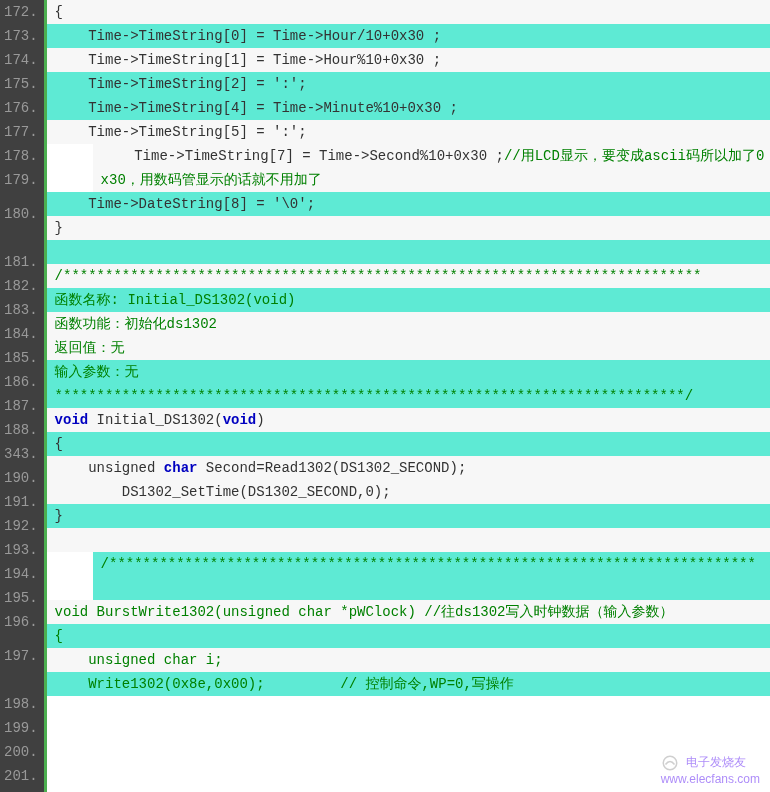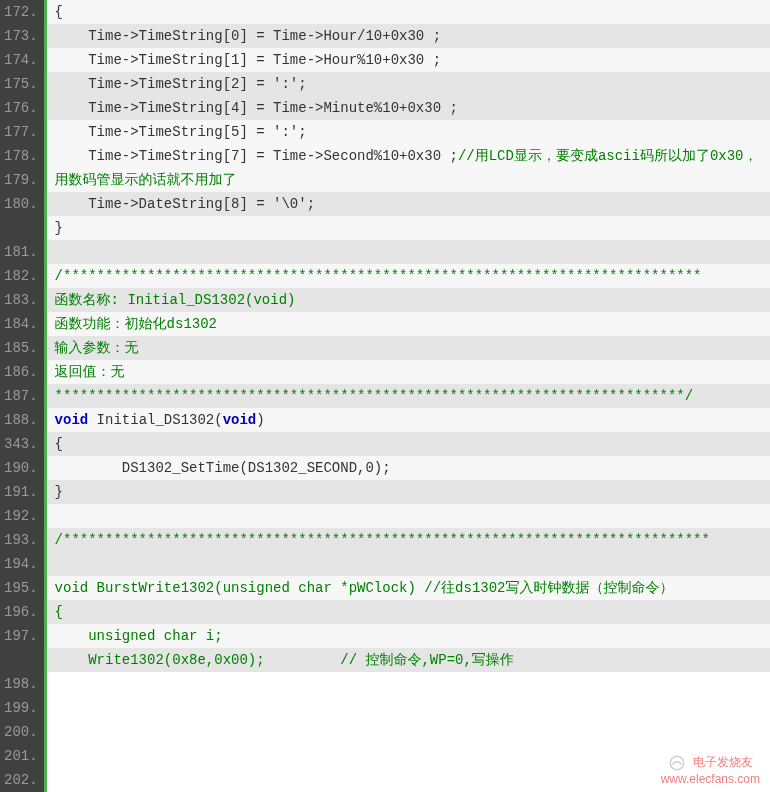--- a/index.html
+++ b/index.html
@@ -11,7 +11,7 @@
 .code { flex: 1; border-left: 3px solid #4caf50; }
 .line { height: 24px; line-height: 24px; padding-left: 8px; white-space: pre; overflow: hidden; }
 .line.odd { background: #f7f7f7; }
-.line.even { background: #e5e5e5; }
+.line.even { background: #5eead4; }
 .line.wrap { height: 48px; line-height: 24px; white-space: pre-wrap; word-break: break-all; }
 .kw { color: #0000c0; font-weight: bold; }
 .cmt { color: #008000; }

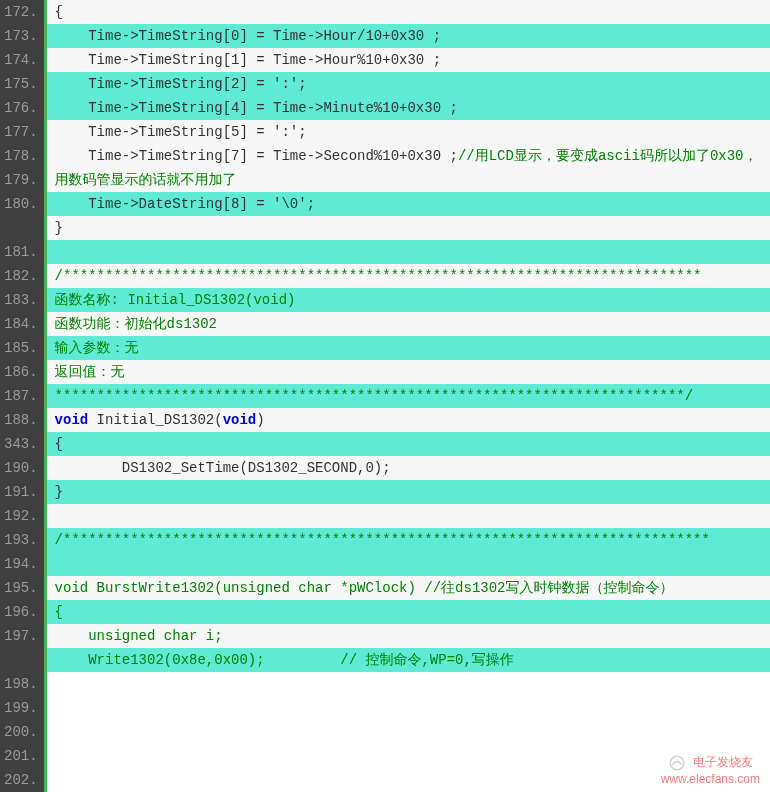--- a/index.html
+++ b/index.html
@@ -12,7 +12,7 @@
 .line { height: 24px; line-height: 24px; padding-left: 8px; white-space: pre; overflow: hidden; }
 .line.odd { background: #f7f7f7; }
 .line.even { background: #5eead4; }
-.line.wrap { height: 48px; line-height: 24px; white-space: pre-wrap; word-break: break-all; }
+.line.wrap { height: 48px; line-height: 24px; white-space: pre-wrap; word-break: break-all; margin-left: 46px; }
 .kw { color: #0000c0; font-weight: bold; }
 .cmt { color: #008000; }
 .plain { color: #333; }

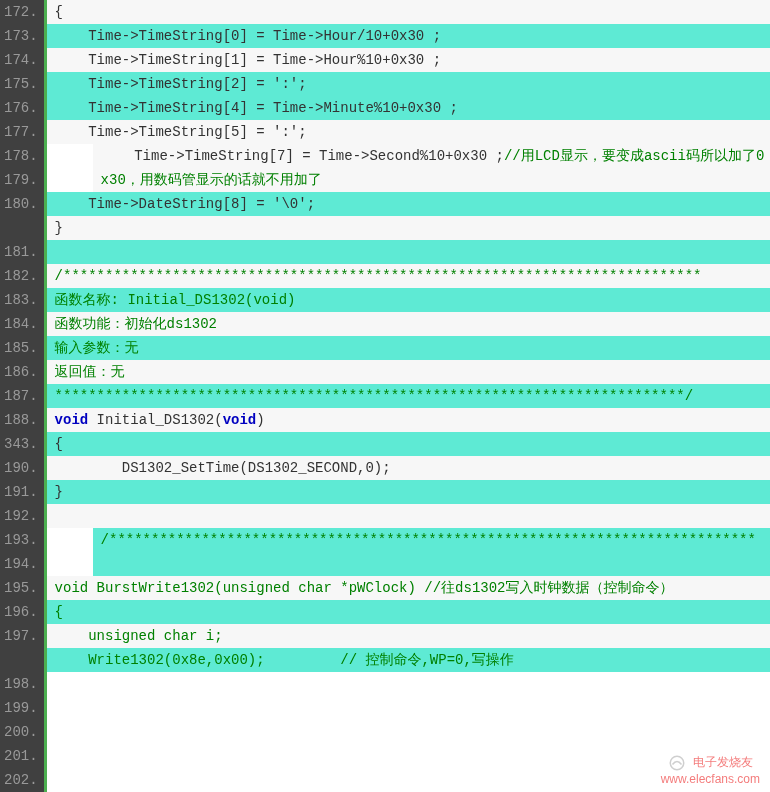--- a/index.html
+++ b/index.html
@@ -7,7 +7,7 @@
 .code-container { display: flex; }
 .gutter { background: #404040; color: #999; text-align: right; padding: 0 6px 0 4px; user-select: none; flex-shrink: 0; }
 .gutter .ln { height: 24px; line-height: 24px; }
-.gutter .ln.tall { height: 48px; }
+.gutter .ln.tall { height: 48px; margin-top: 10px; }
 .code { flex: 1; border-left: 3px solid #4caf50; }
 .line { height: 24px; line-height: 24px; padding-left: 8px; white-space: pre; overflow: hidden; }
 .line.odd { background: #f7f7f7; }

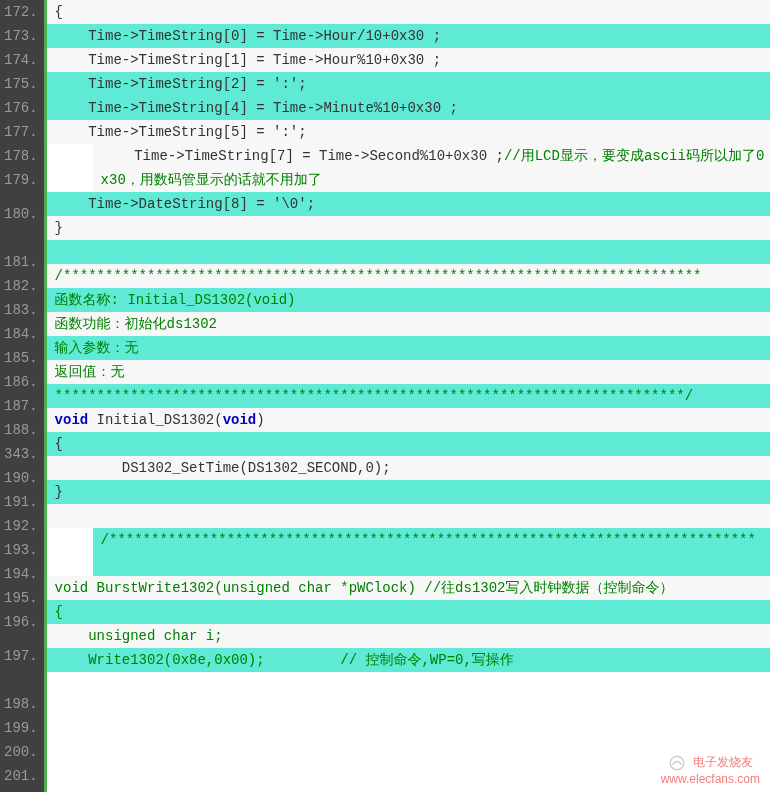--- a/index.html
+++ b/index.html
@@ -70,8 +70,8 @@
       <div class="line odd"><span class="cmt">/****************************************************************************</span></div>
       <div class="line even"><span class="cmt">函数名称: Initial_DS1302(void)</span></div>
       <div class="line odd"><span class="cmt">函数功能：初始化ds1302</span></div>
+      <div class="line odd"><span class="cmt">返回值：无</span></div>
       <div class="line even"><span class="cmt">输入参数：无</span></div>
-      <div class="line odd"><span class="cmt">返回值：无</span></div>
       <div class="line even"><span class="cmt">***************************************************************************/</span></div>
       <div class="line odd"><span class="kw">void</span><span class="plain"> Initial_DS1302(</span><span class="kw">void</span><span class="plain">)</span></div>
       <div class="line even"><span class="plain">{</span></div>

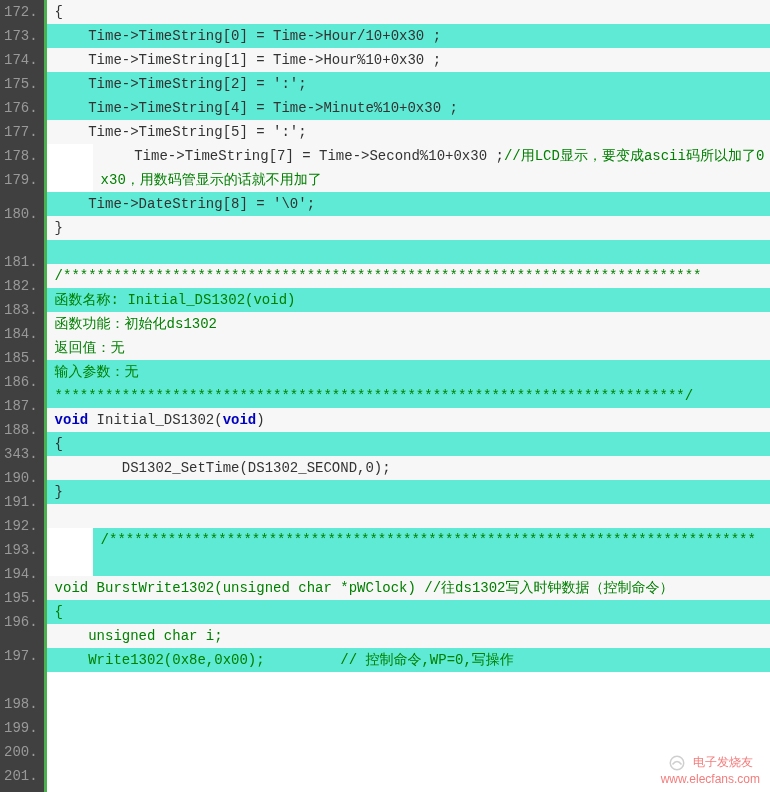--- a/index.html
+++ b/index.html
@@ -75,6 +75,7 @@
       <div class="line even"><span class="cmt">***************************************************************************/</span></div>
       <div class="line odd"><span class="kw">void</span><span class="plain"> Initial_DS1302(</span><span class="kw">void</span><span class="plain">)</span></div>
       <div class="line even"><span class="plain">{</span></div>
+      <div class="line odd"><span class="plain">    unsigned </span><span class="kw">char</span><span class="plain"> Second=Read1302(DS1302_SECOND);</span></div>
       <div class="line odd"><span class="plain">        DS1302_SetTime(DS1302_SECOND,0);</span></div>
       <div class="line even"><span class="plain">}</span></div>
       <div class="line odd"><span class="plain">  </span></div>

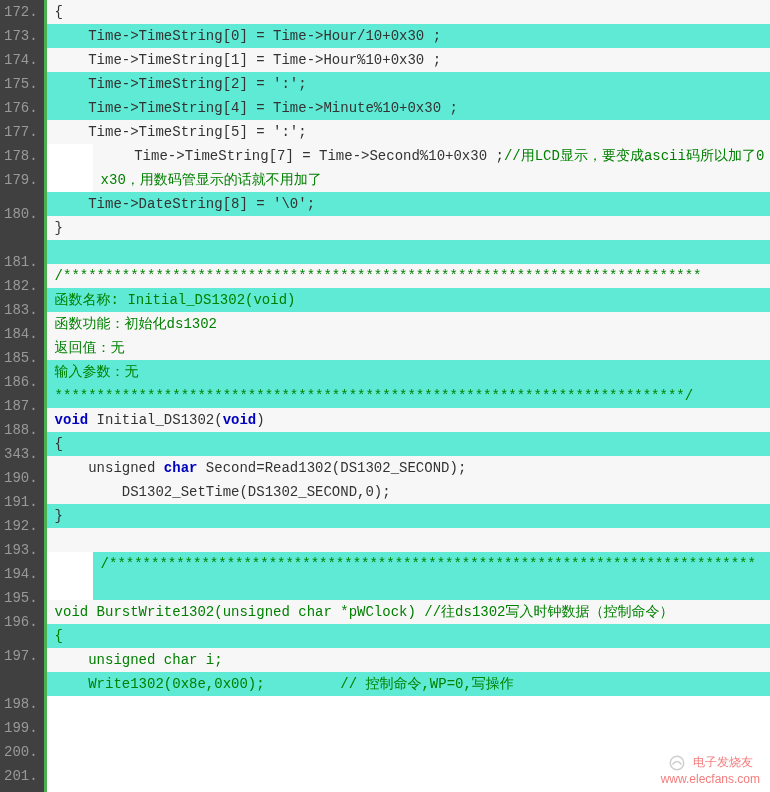--- a/index.html
+++ b/index.html
@@ -80,7 +80,7 @@
       <div class="line even"><span class="plain">}</span></div>
       <div class="line odd"><span class="plain">  </span></div>
       <div class="line even wrap"><span class="cmt">/*****************************************************************************</span></div>
-      <div class="line odd"><span class="cmt">void BurstWrite1302(unsigned char *pWClock) //往ds1302写入时钟数据（控制命令）</span></div>
+      <div class="line odd"><span class="cmt">void BurstWrite1302(unsigned char *pWClock) //往ds1302写入时钟数据（输入参数）</span></div>
       <div class="line even"><span class="cmt">{</span></div>
       <div class="line odd"><span class="cmt">    unsigned char i;</span></div>
       <div class="line even"><span class="cmt">    Write1302(0x8e,0x00);         // 控制命令,WP=0,写操作</span></div>

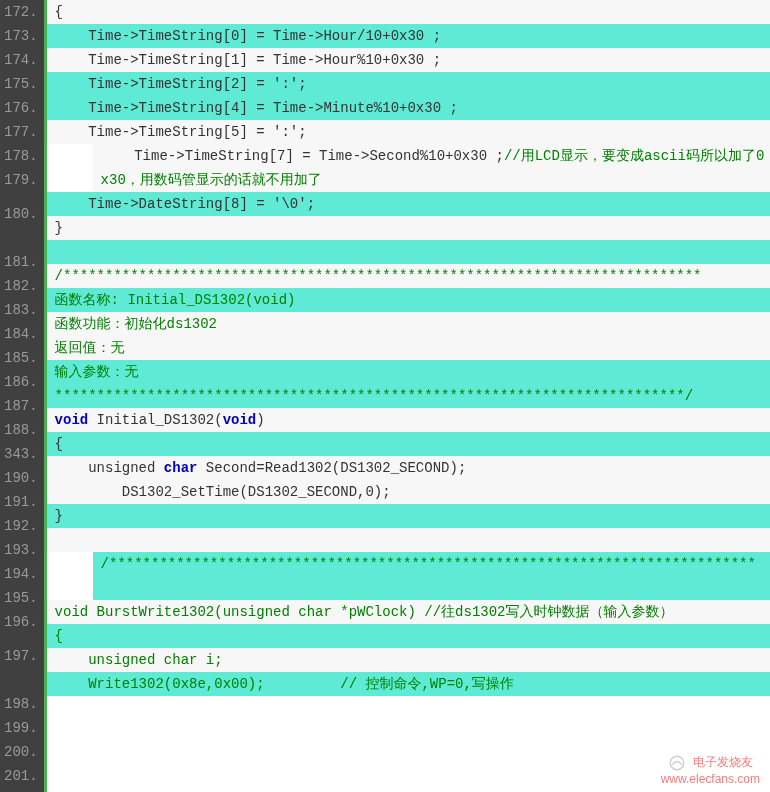--- a/index.html
+++ b/index.html
@@ -16,7 +16,7 @@
 .kw { color: #0000c0; font-weight: bold; }
 .cmt { color: #008000; }
 .plain { color: #333; }
-.watermark { position: fixed; right: 10px; bottom: 6px; color: #ef4444; font-size: 12px; font-family: Arial, sans-serif; opacity: 0.7; pointer-events: none; text-align: center; }
+.watermark { position: fixed; right: 10px; bottom: 6px; color: #8b5cf6; font-size: 12px; font-family: Arial, sans-serif; opacity: 0.7; pointer-events: none; }
 .watermark svg { vertical-align: middle; margin-right: 4px; }
 </style>
 </head>

